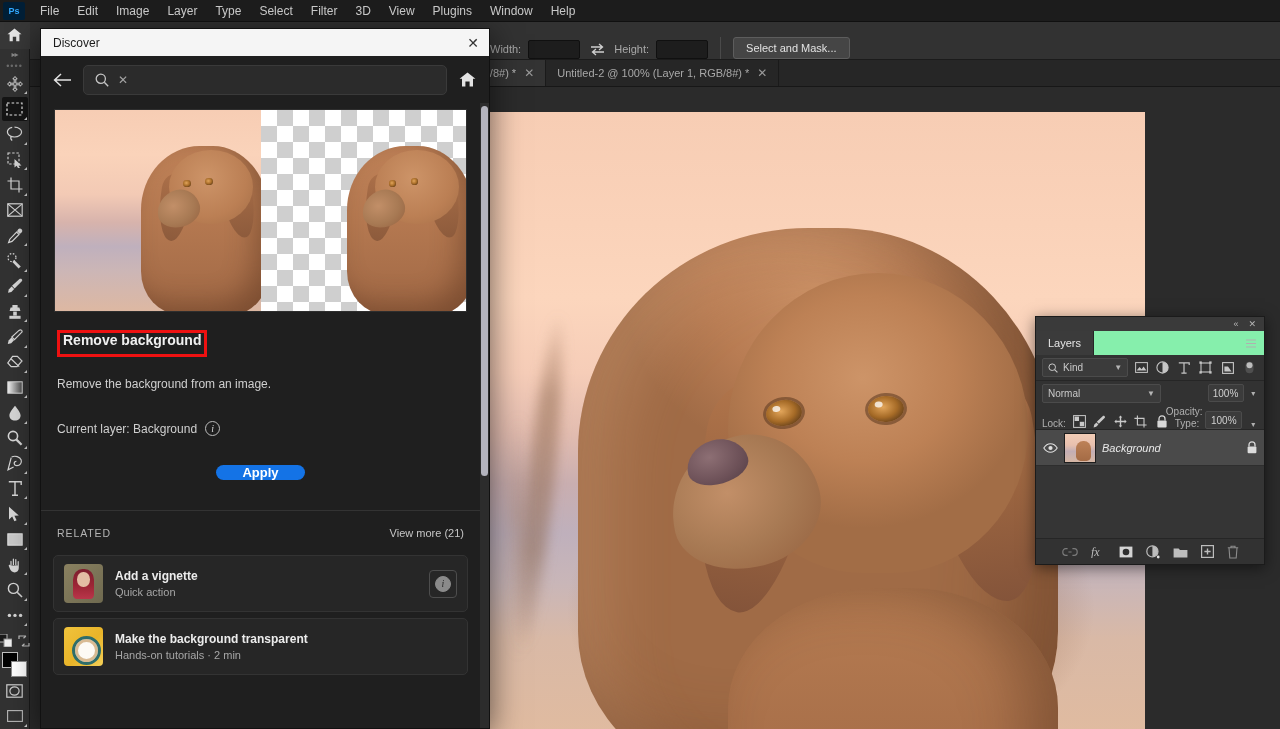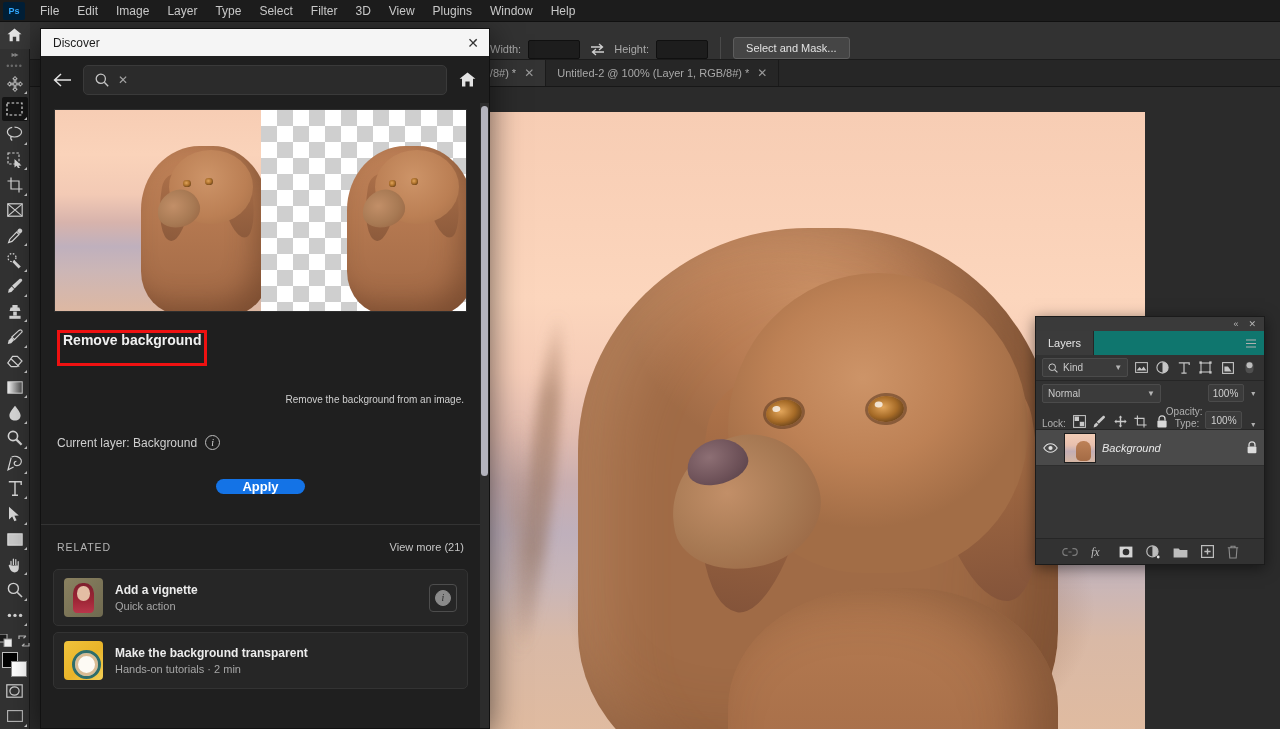--- a/index.html
+++ b/index.html
@@ -270,7 +270,7 @@
   .disc-content { padding: 18px 16px 0 16px; }
   .result-title {
     display: inline-block; font-size: 14px; font-weight: bold; color: #f0f0f0;
-    padding: 2px 6px 18px 6px; position: relative;
+    padding: 2px 6px 9px 6px; position: relative;
   }
   .hl-box {
     position: absolute; left: 0; top: 0; right: 0; bottom: 0;

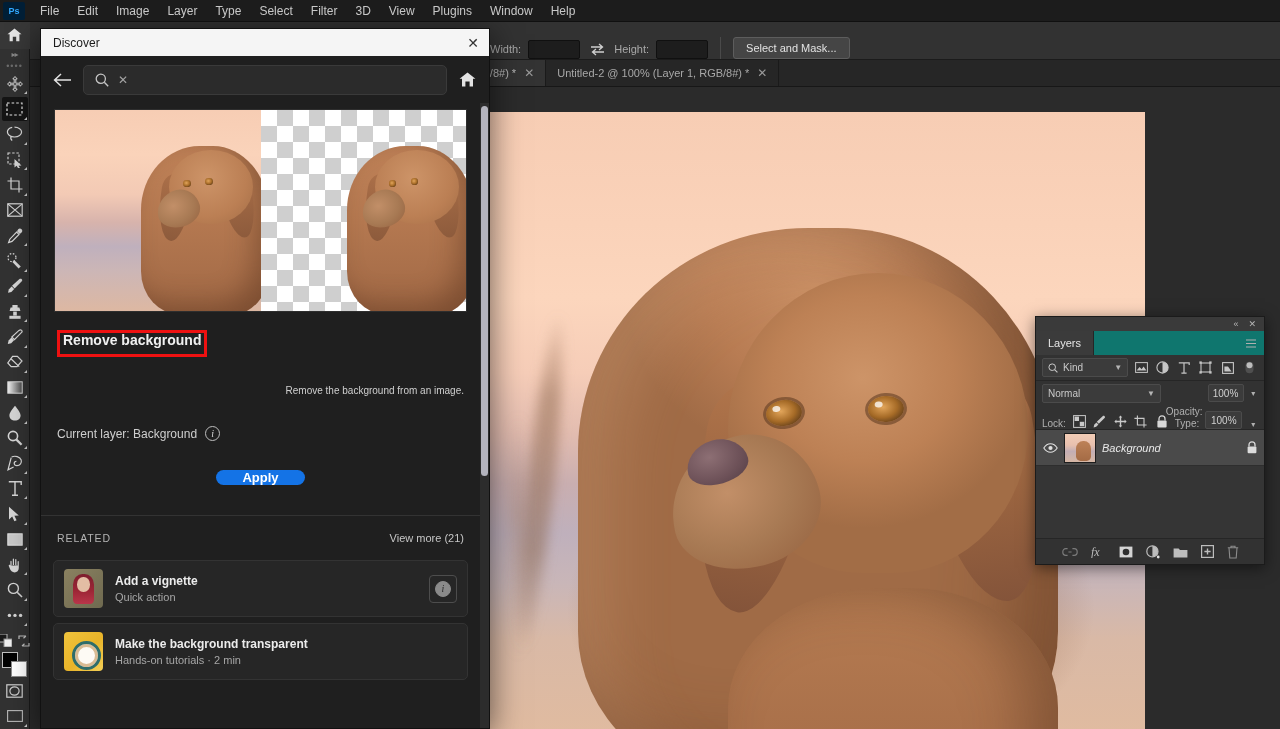--- a/index.html
+++ b/index.html
@@ -340,7 +340,7 @@
     height: 14px; background: #3a3a3a; display: flex; align-items: center;
     justify-content: flex-end; gap: 10px; padding-right: 8px; color: #b5b5b5; font-size: 9px;
   }
-  .lp-tabrow { height: 24px; background: #0f766e; display: flex; align-items: stretch; }
+  .lp-tabrow { height: 24px; background: #86efac; display: flex; align-items: stretch; }
   .lp-tab {
     padding: 0 12px; display: flex; align-items: center; font-size: 11px;
     background: #3b3b3b; color: #e6e6e6; border-right: 1px solid #252525;

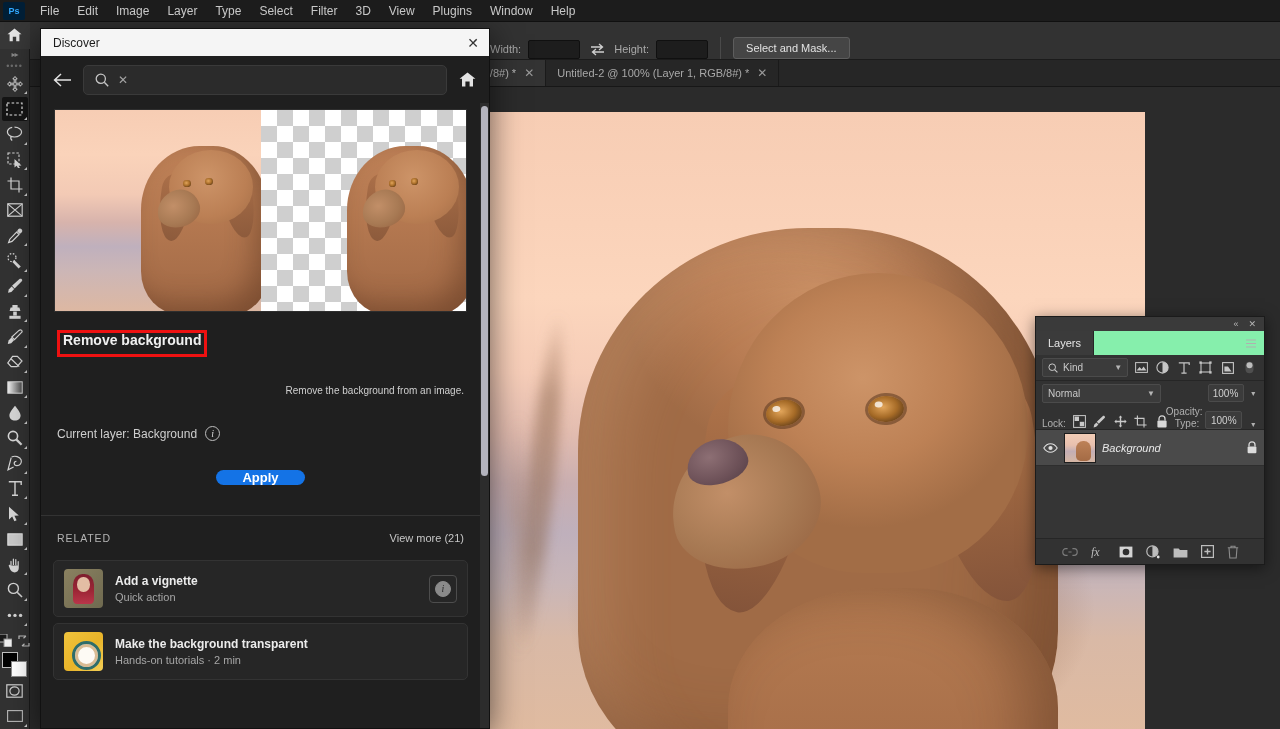--- a/index.html
+++ b/index.html
@@ -276,7 +276,7 @@
     position: absolute; left: 0; top: 0; right: 0; bottom: 0;
     border: 3px solid #ee1111; pointer-events: none;
   }
-  .result-desc { margin-top: 28px; font-size: 10px; color: #cfcfcf; text-align: right; }
+  .result-desc { margin-top: 20px; font-size: 12px; color: #cfcfcf; }
   .current-layer {
     margin-top: 30px; font-size: 12px; color: #cfcfcf;
     display: flex; align-items: center; gap: 8px;

